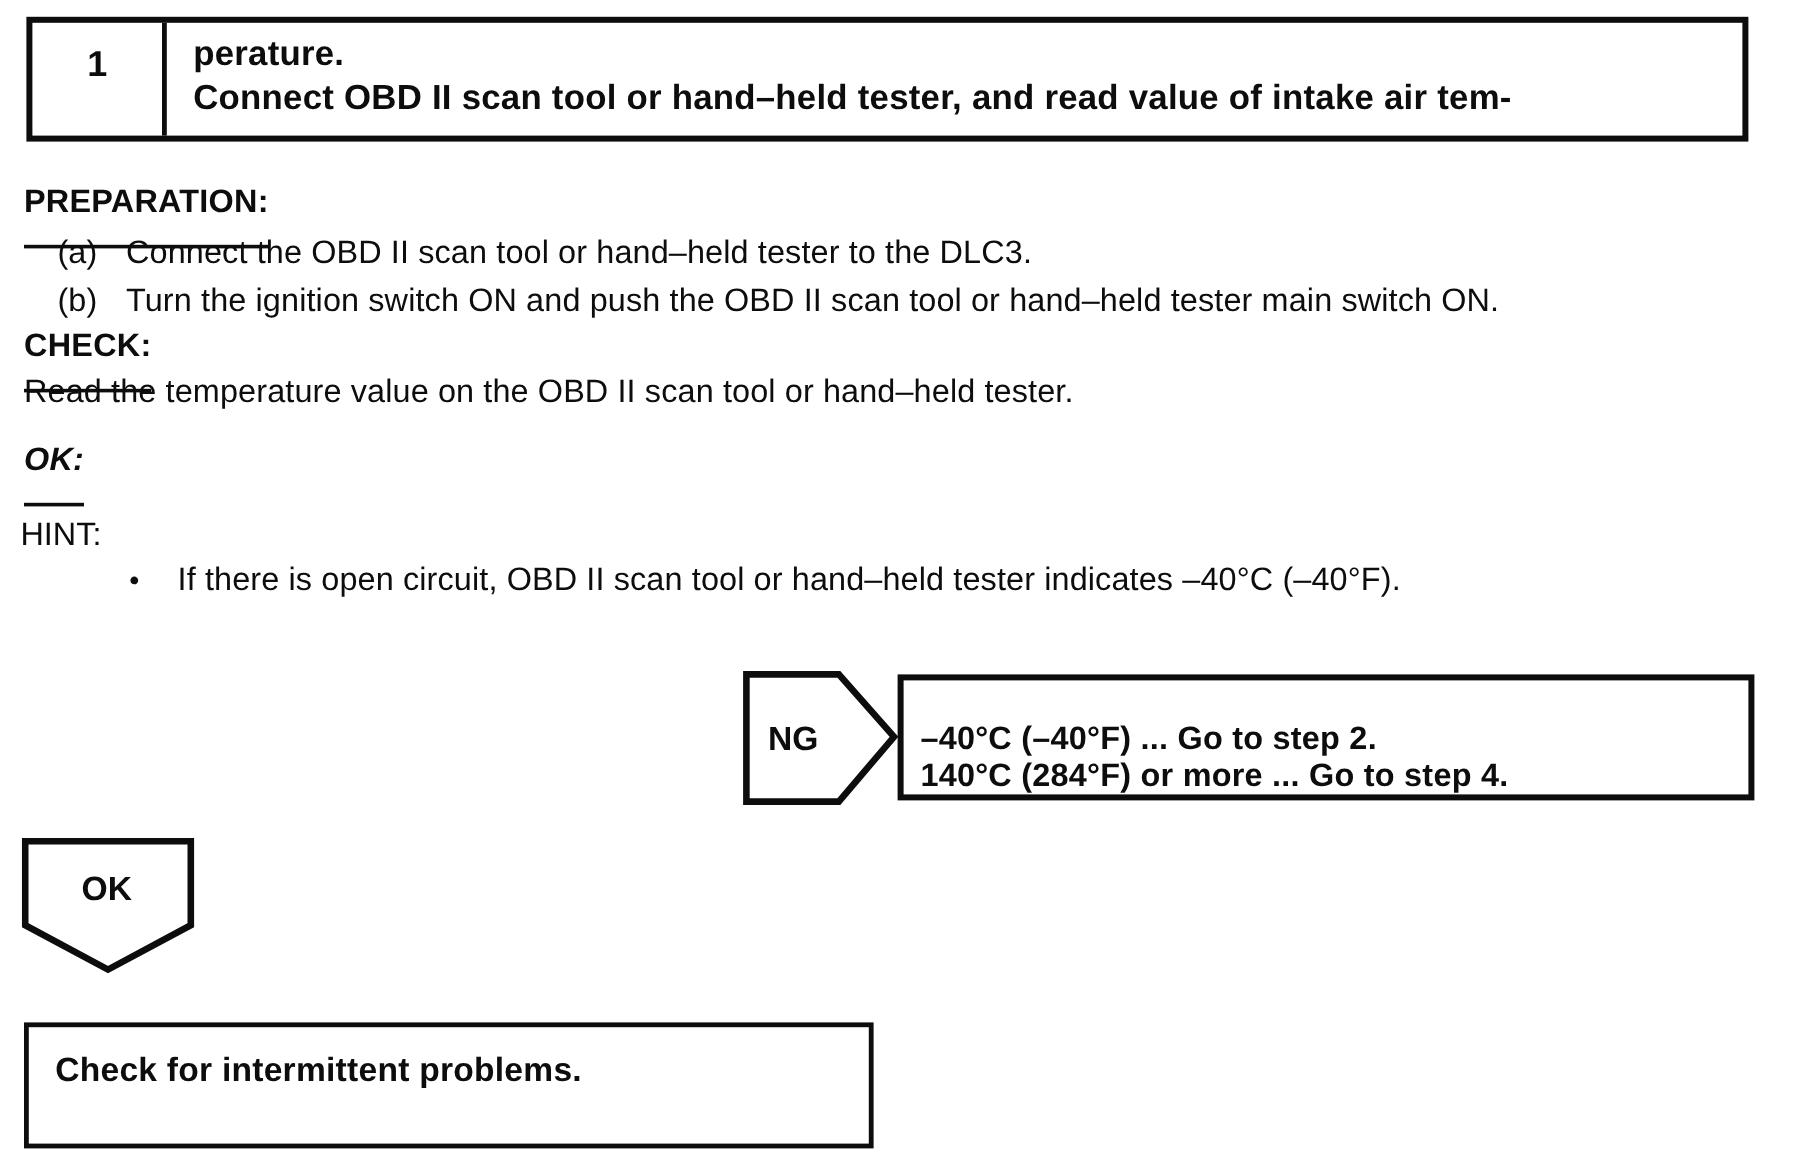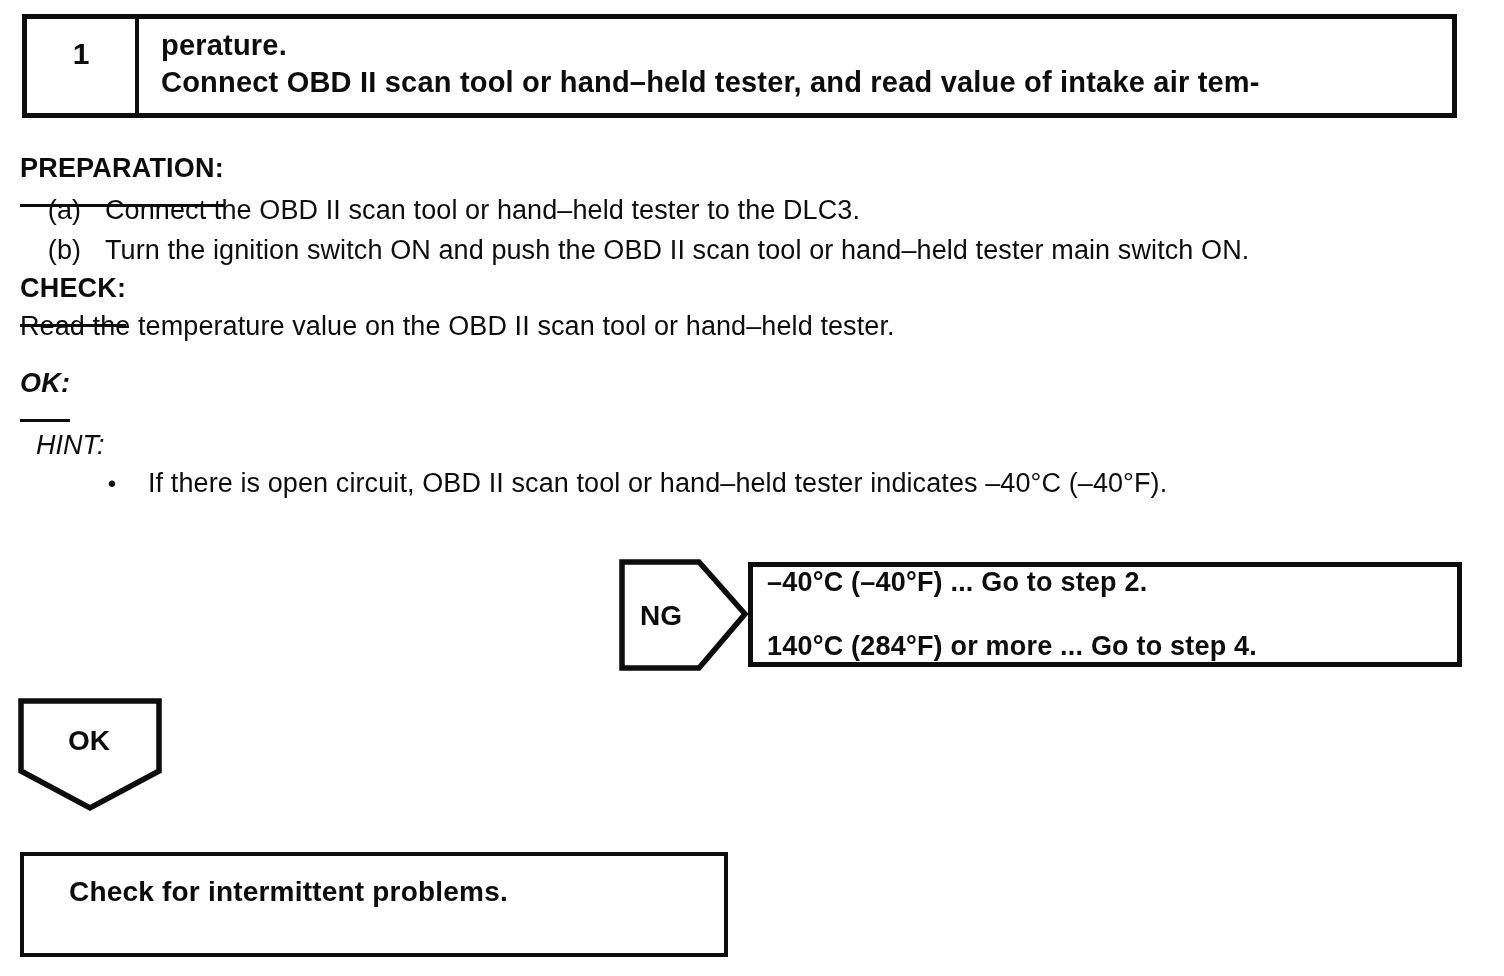--- a/index.html
+++ b/index.html
@@ -43,8 +43,8 @@
     letter-spacing:0.2px;
   }
   .plain-heading{
-    left:36px;
-    font-size:27px;font-weight:normal;font-style:italic;
+    left:17px;
+    font-size:27px;font-weight:normal;
   }
   .body-line{
     left:20px;

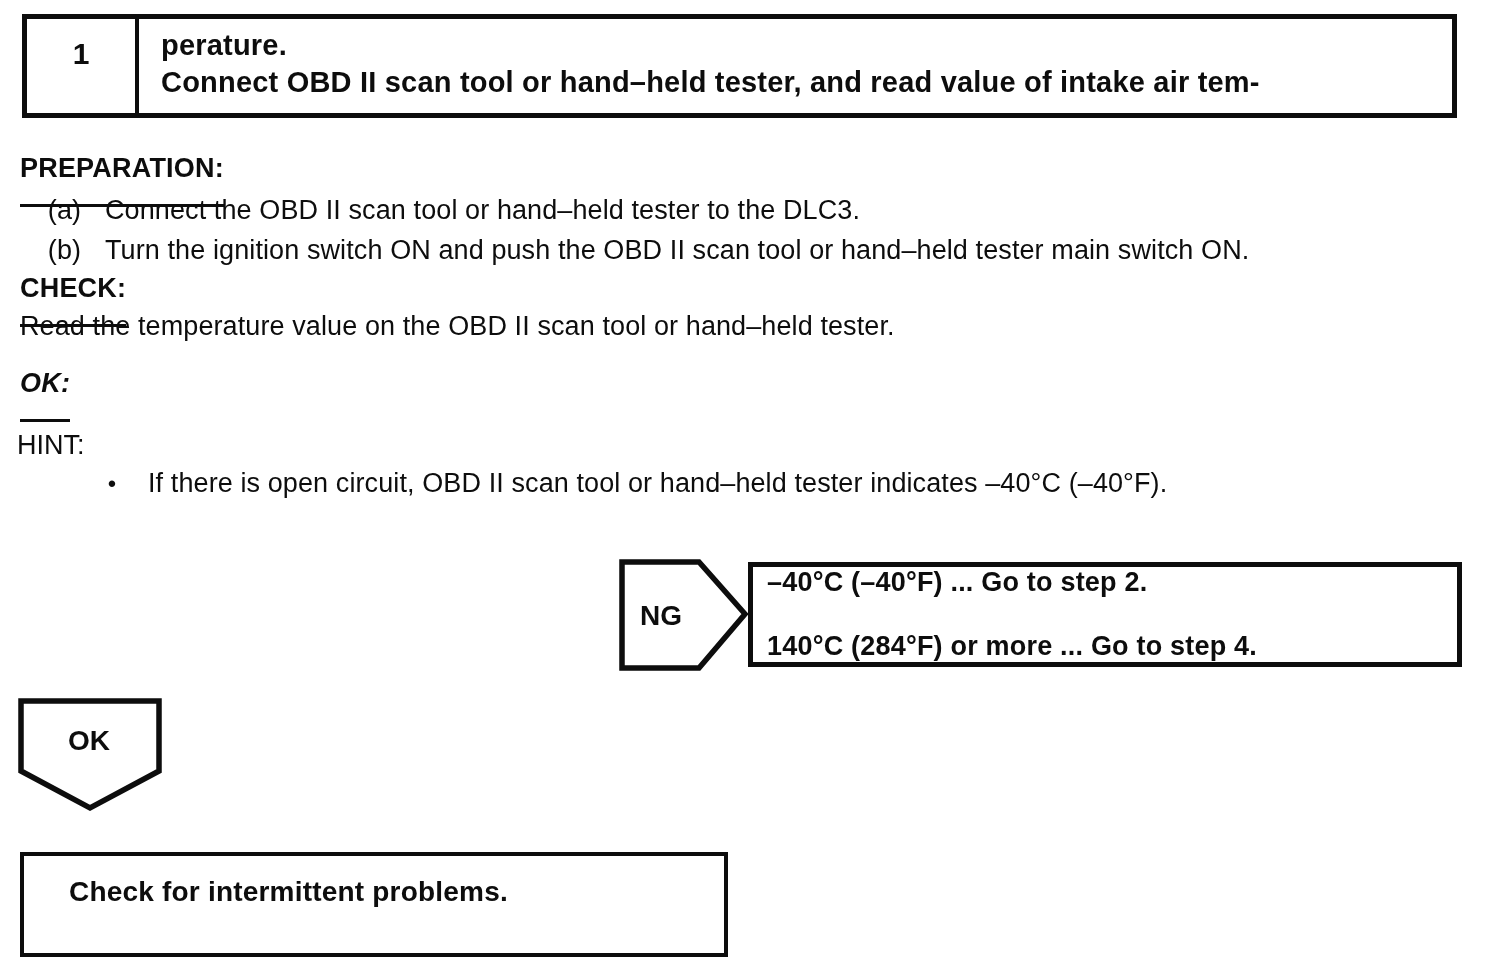--- a/index.html
+++ b/index.html
@@ -64,7 +64,7 @@
     width:714px;height:105px;
     border:5px solid #0d0d0d;
     box-sizing:border-box;
-    display:flex;flex-direction:column;justify-content:space-between;
+    display:flex;flex-direction:column;justify-content:flex-end;
     padding-left:14px;
     font-size:27px;font-weight:bold;
     line-height:31px;

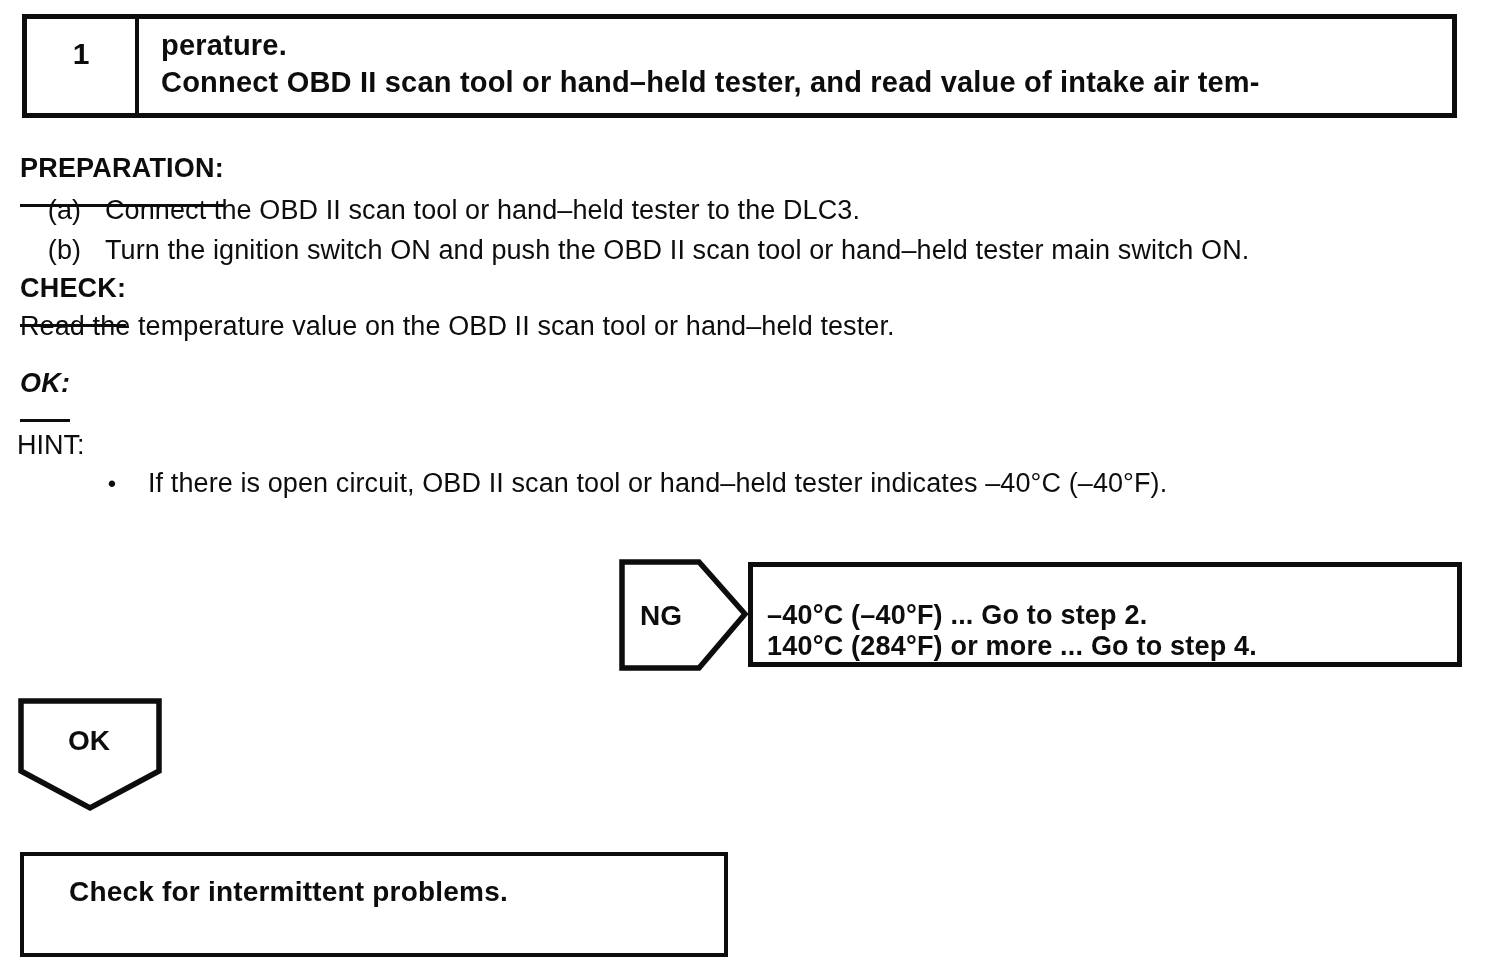--- a/index.html
+++ b/index.html
@@ -78,7 +78,7 @@
     width:708px;height:105px;
     border:4px solid #0d0d0d;
     box-sizing:border-box;
-    padding:20px 0 0 45px;
+    padding:20px 0 0 22px;
     font-size:28px;font-weight:bold;
     letter-spacing:0.2px;
   }

